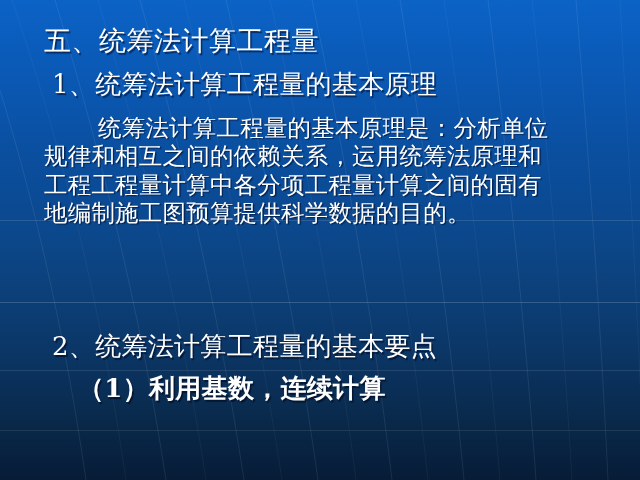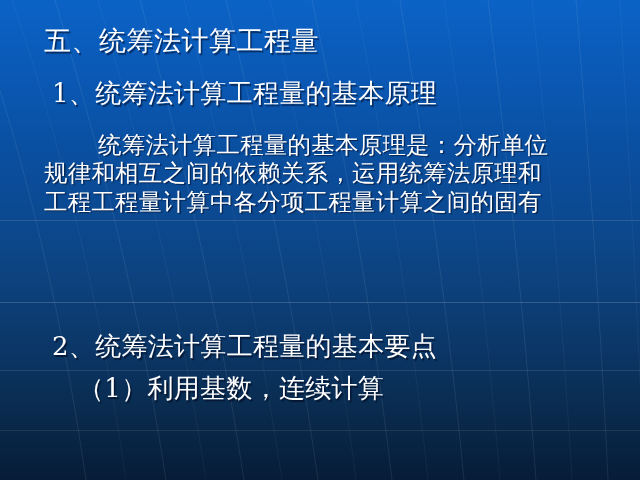--- a/index.html
+++ b/index.html
@@ -80,7 +80,6 @@
     letter-spacing: .3px;
     white-space: nowrap;
     text-shadow: 1.5px 1.5px 1px rgba(0,0,20,.55);
-    margin-top: 9px;
   }
 
   .body-block {

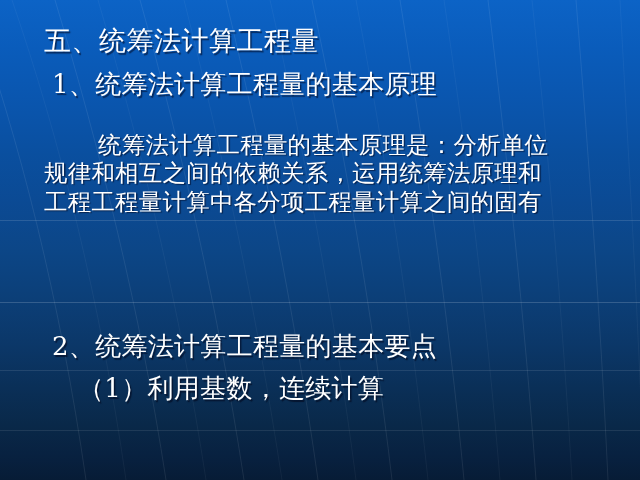--- a/index.html
+++ b/index.html
@@ -95,7 +95,7 @@
     white-space: nowrap;
     text-shadow: 1.4px 1.4px 1px rgba(0,0,20,.55);
   }
-  .body-line.indent { padding-left: 54px; margin-top: 17px; }
+  .body-line.indent { padding-left: 54px; }
 
   .section2 {
     position: absolute;

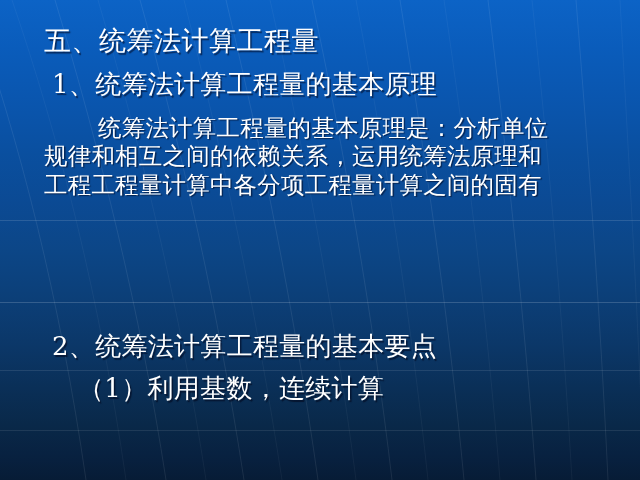--- a/index.html
+++ b/index.html
@@ -165,6 +165,7 @@
       <div class="body-line indent">统筹法计算工程量的基本原理是：分析单位</div>
       <div class="body-line">规律和相互之间的依赖关系，运用统筹法原理和</div>
       <div class="body-line">工程工程量计算中各分项工程量计算之间的固有</div>
+      <div class="body-line">地编制施工图预算提供科学数据的目的。</div>
     </div>
 
     <div class="section2">2、统筹法计算工程量的基本要点</div>

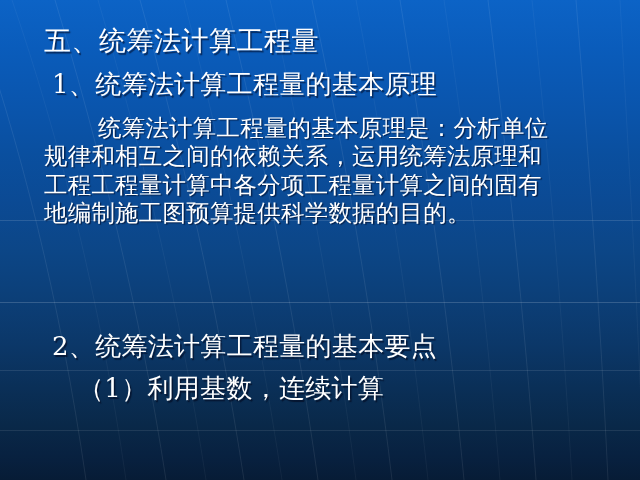--- a/index.html
+++ b/index.html
@@ -117,6 +117,7 @@
     letter-spacing: .3px;
     white-space: nowrap;
     text-shadow: 1.5px 1.5px 1px rgba(0,0,20,.55);
+    font-weight: bold;
   }
 </style>
 </head>

